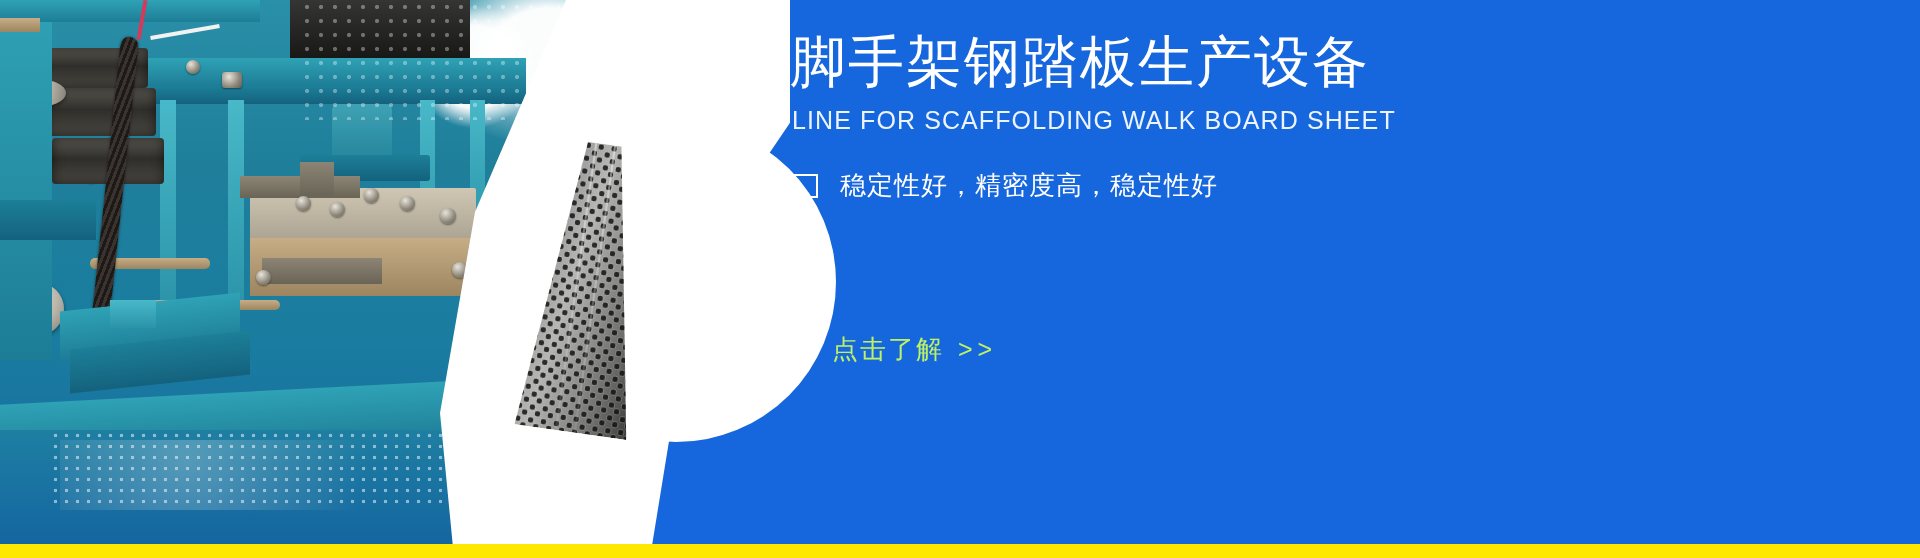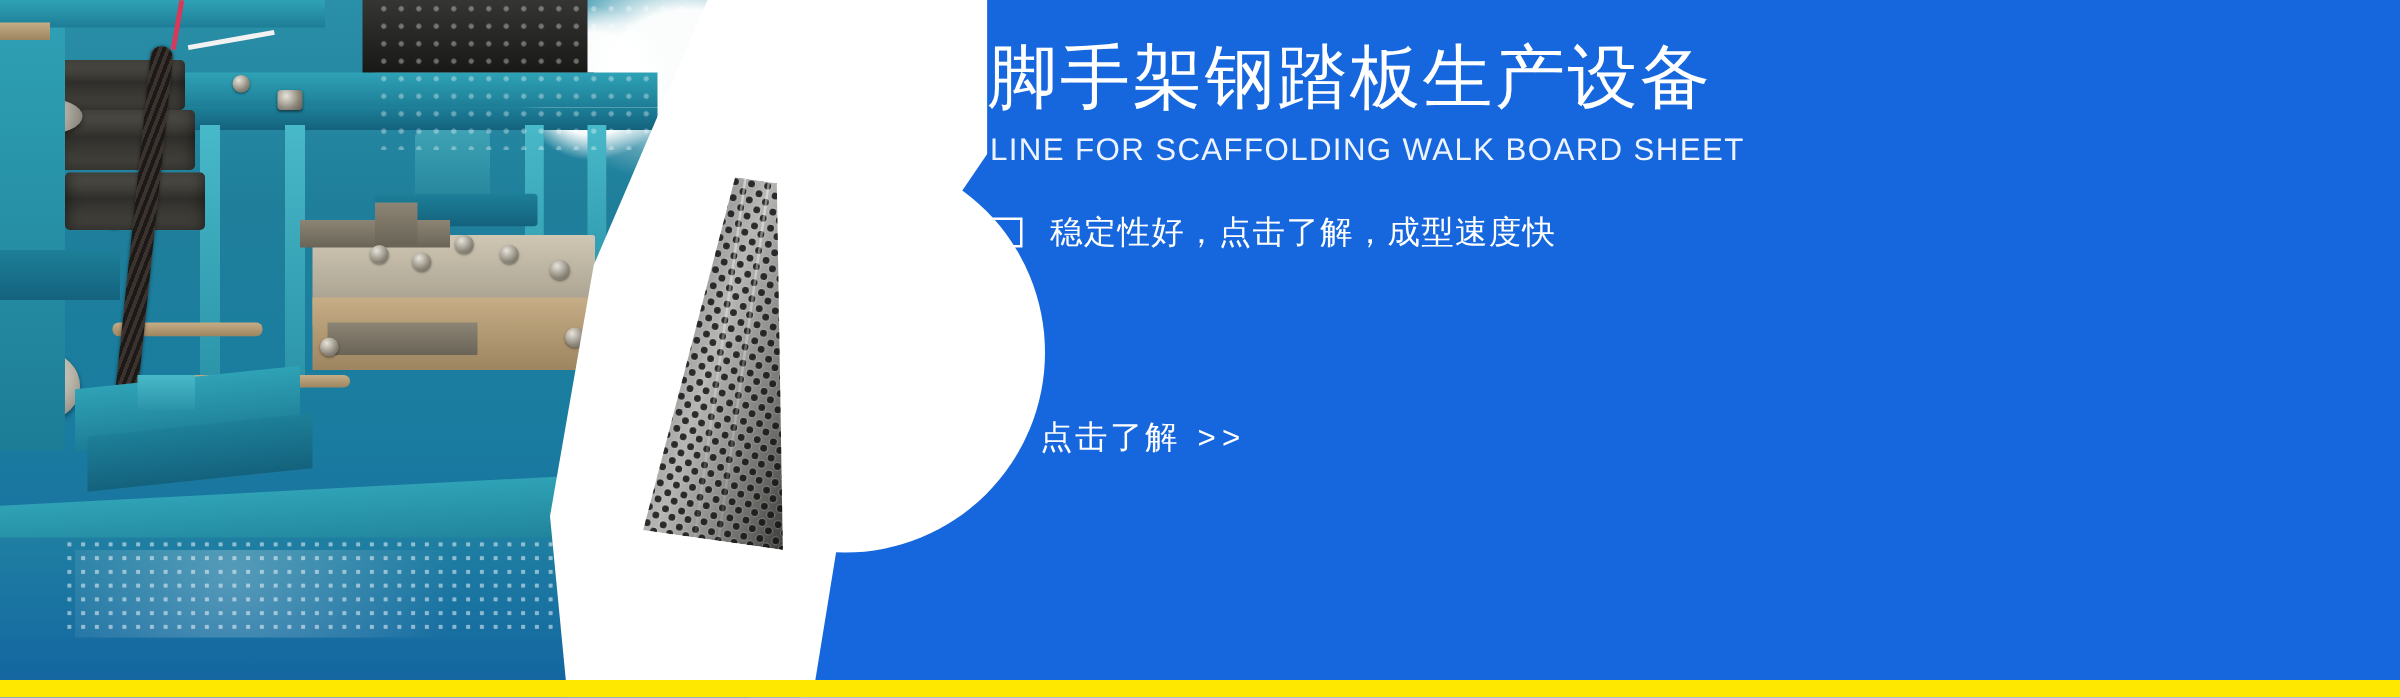--- a/index.html
+++ b/index.html
@@ -261,7 +261,7 @@
 
       <div class="bullet">
         <span class="checkbox"></span>
-        <span class="bullet-text">稳定性好，点击了解，成型速度快</span>
+        <span class="bullet-text">稳定性好，精密度高，稳定性好</span>
       </div>
 
 

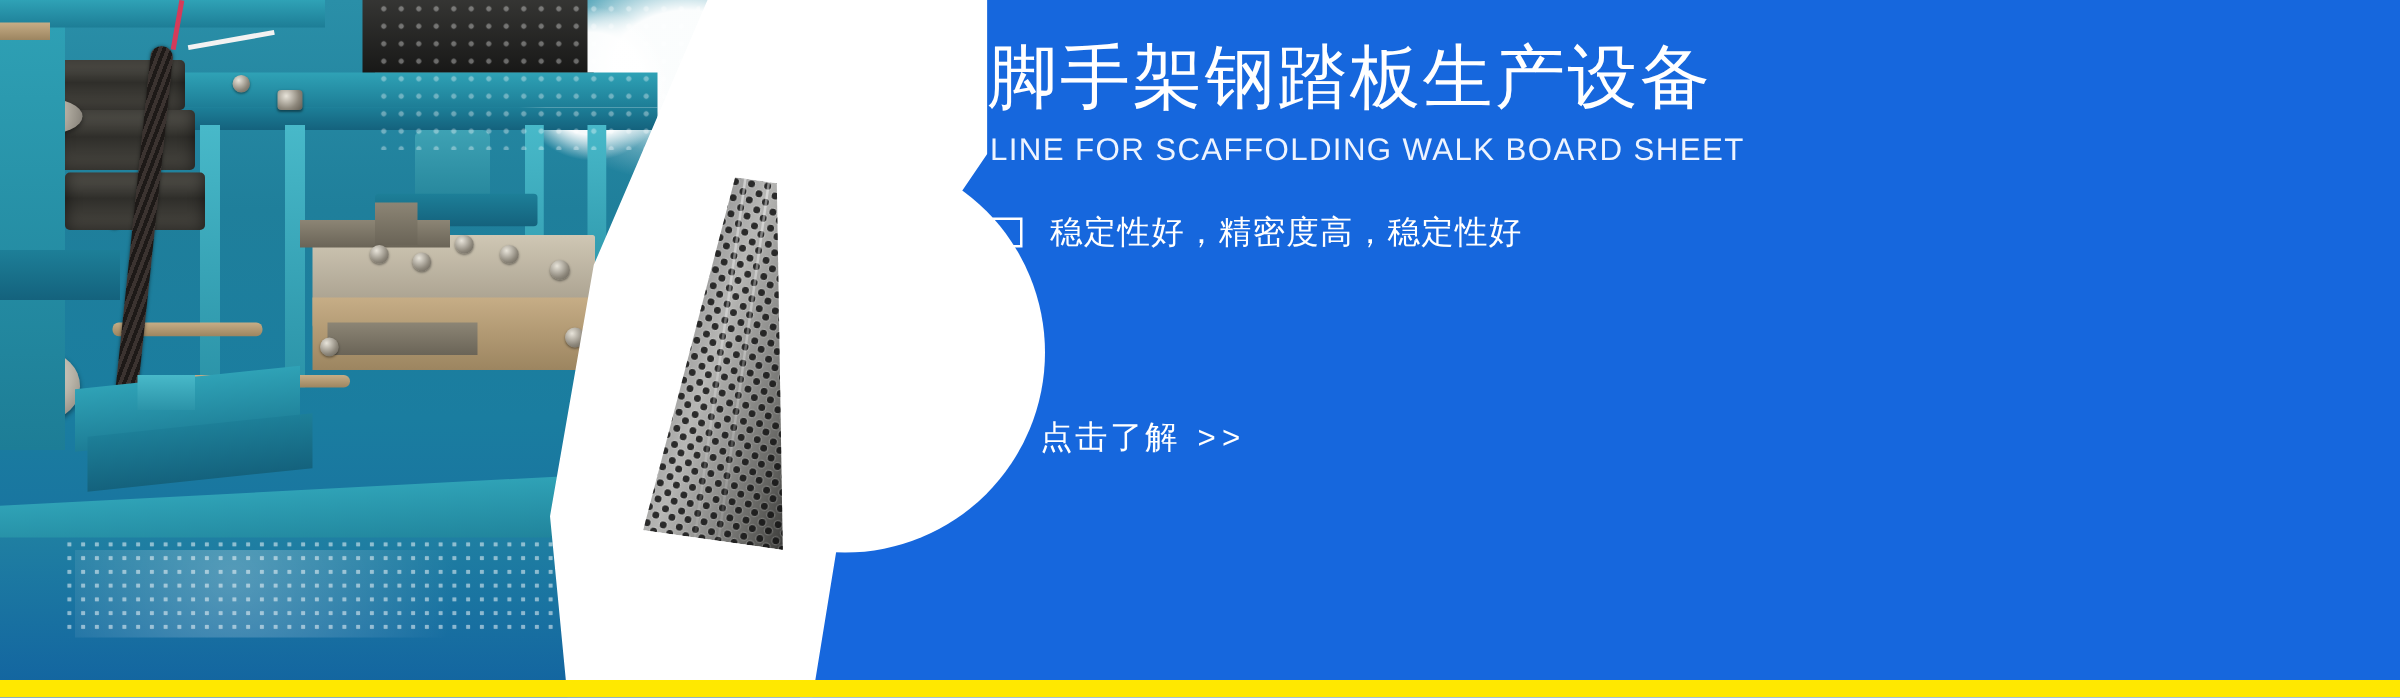--- a/index.html
+++ b/index.html
@@ -156,7 +156,7 @@
   .cta{
     position:absolute;
     left:42px; top:332px;
-    color:#ffffff;
+    color:#bef264;
     font-size:26px;
     letter-spacing:2px;
     cursor:pointer;

